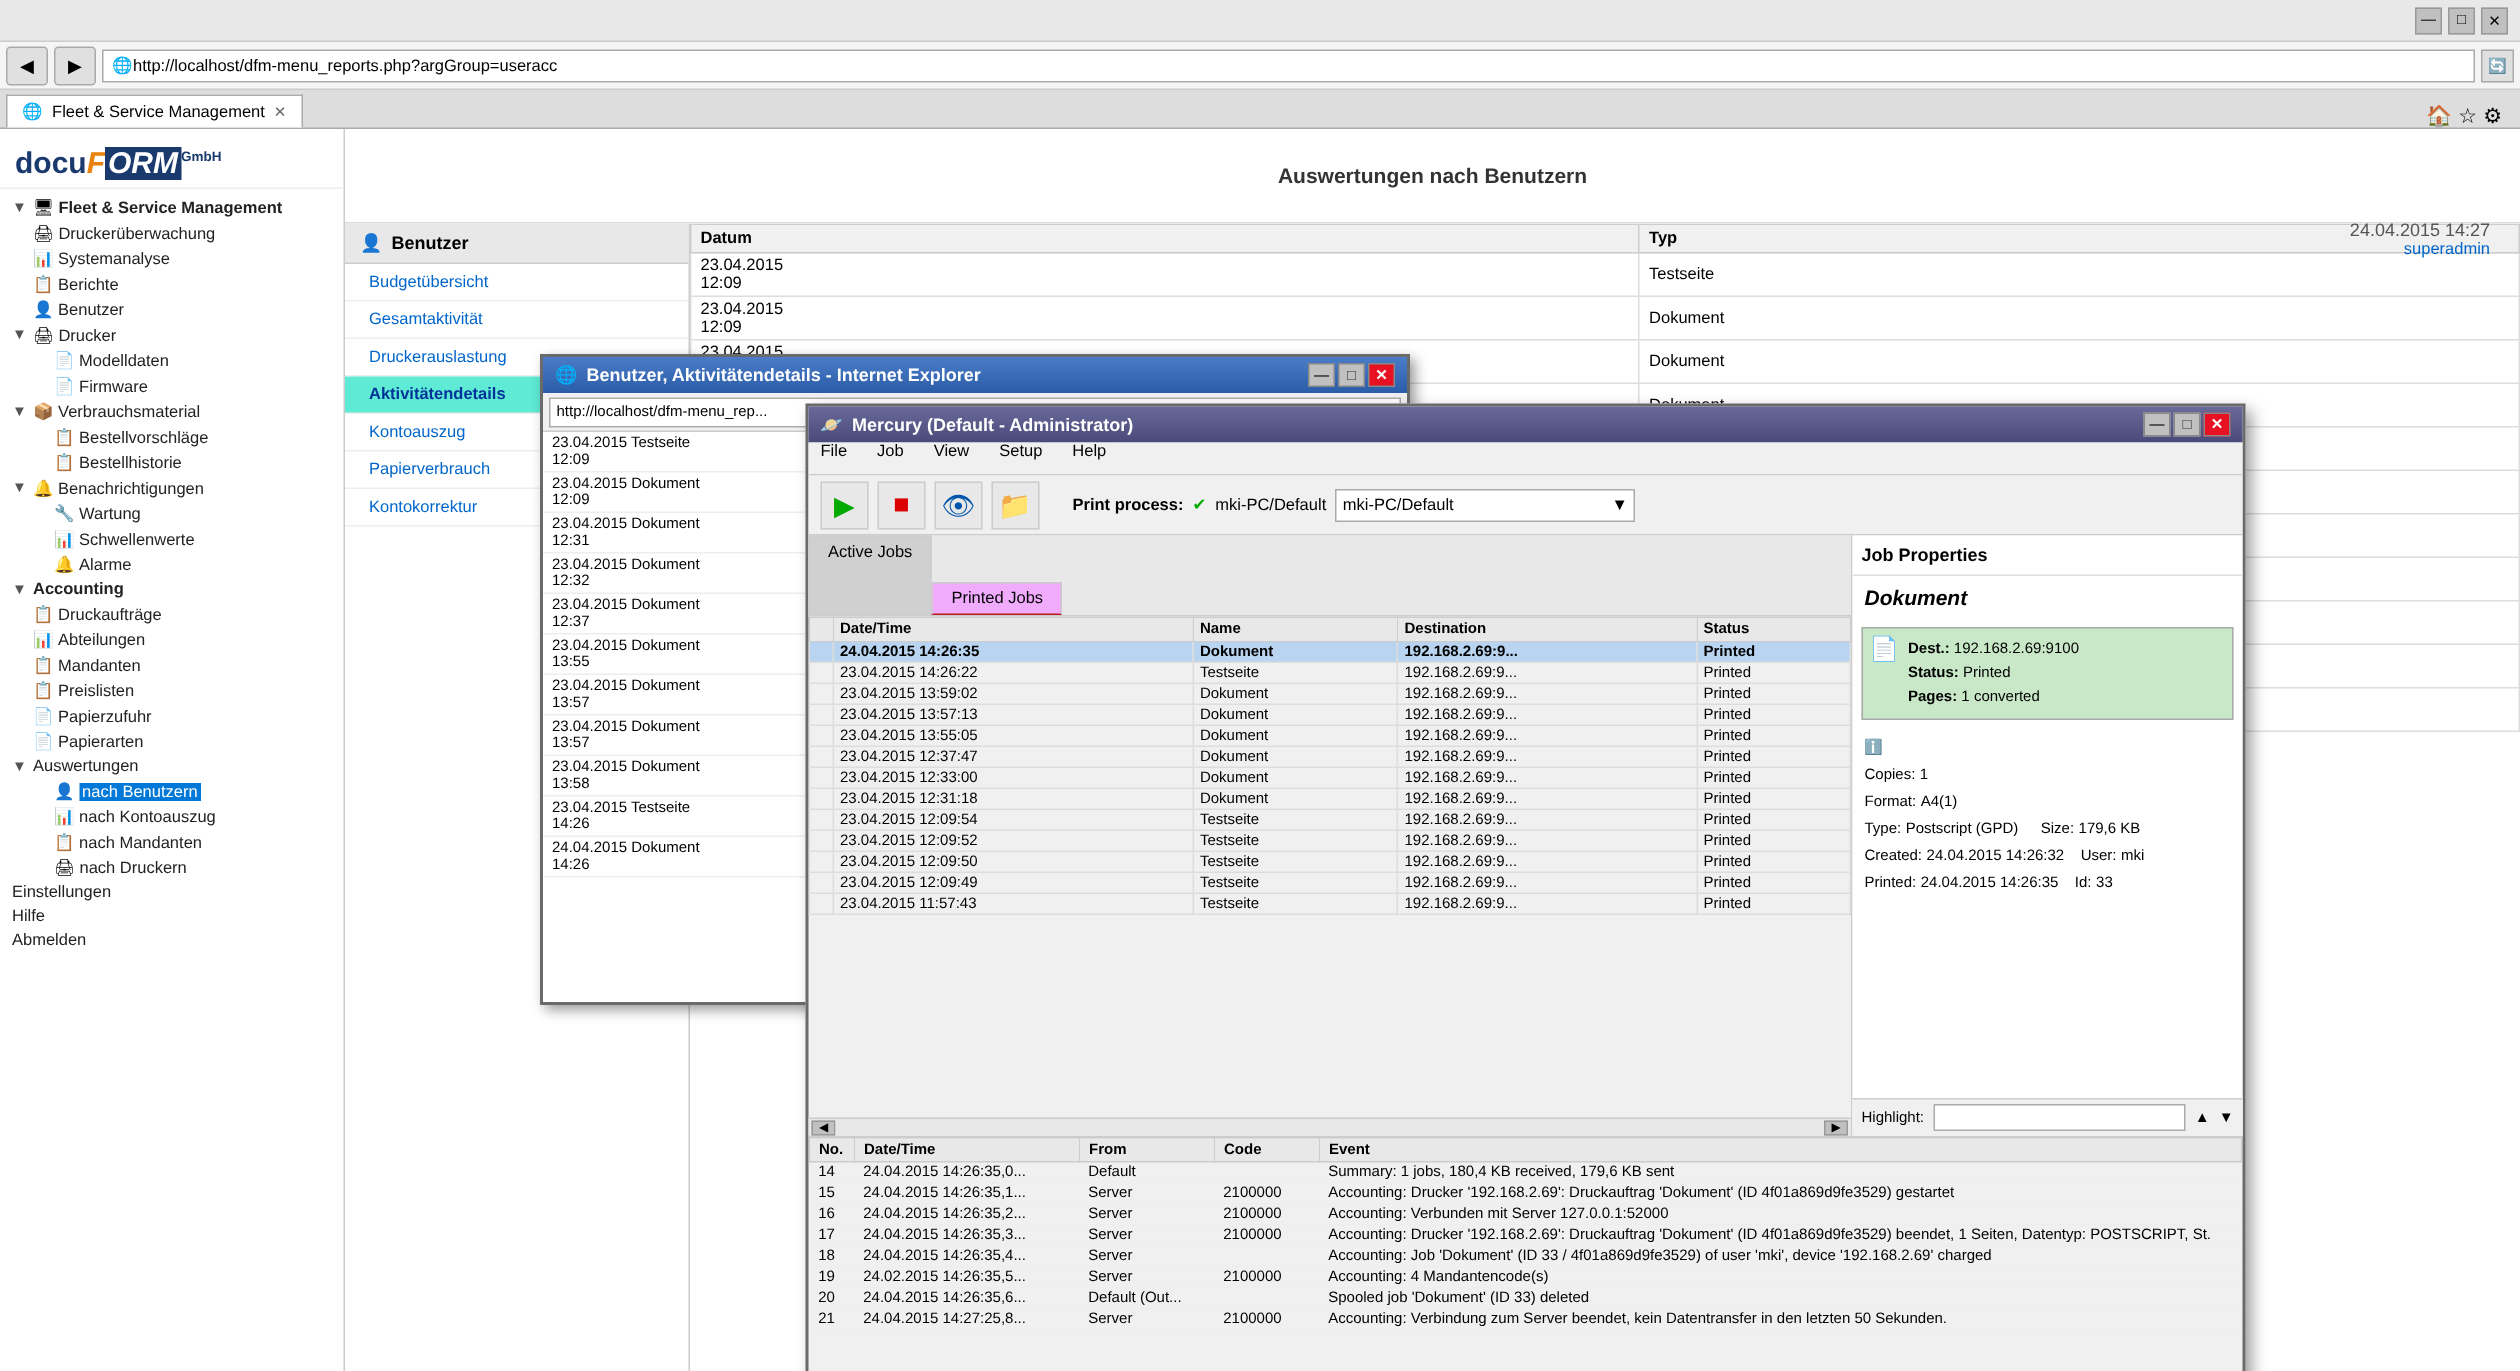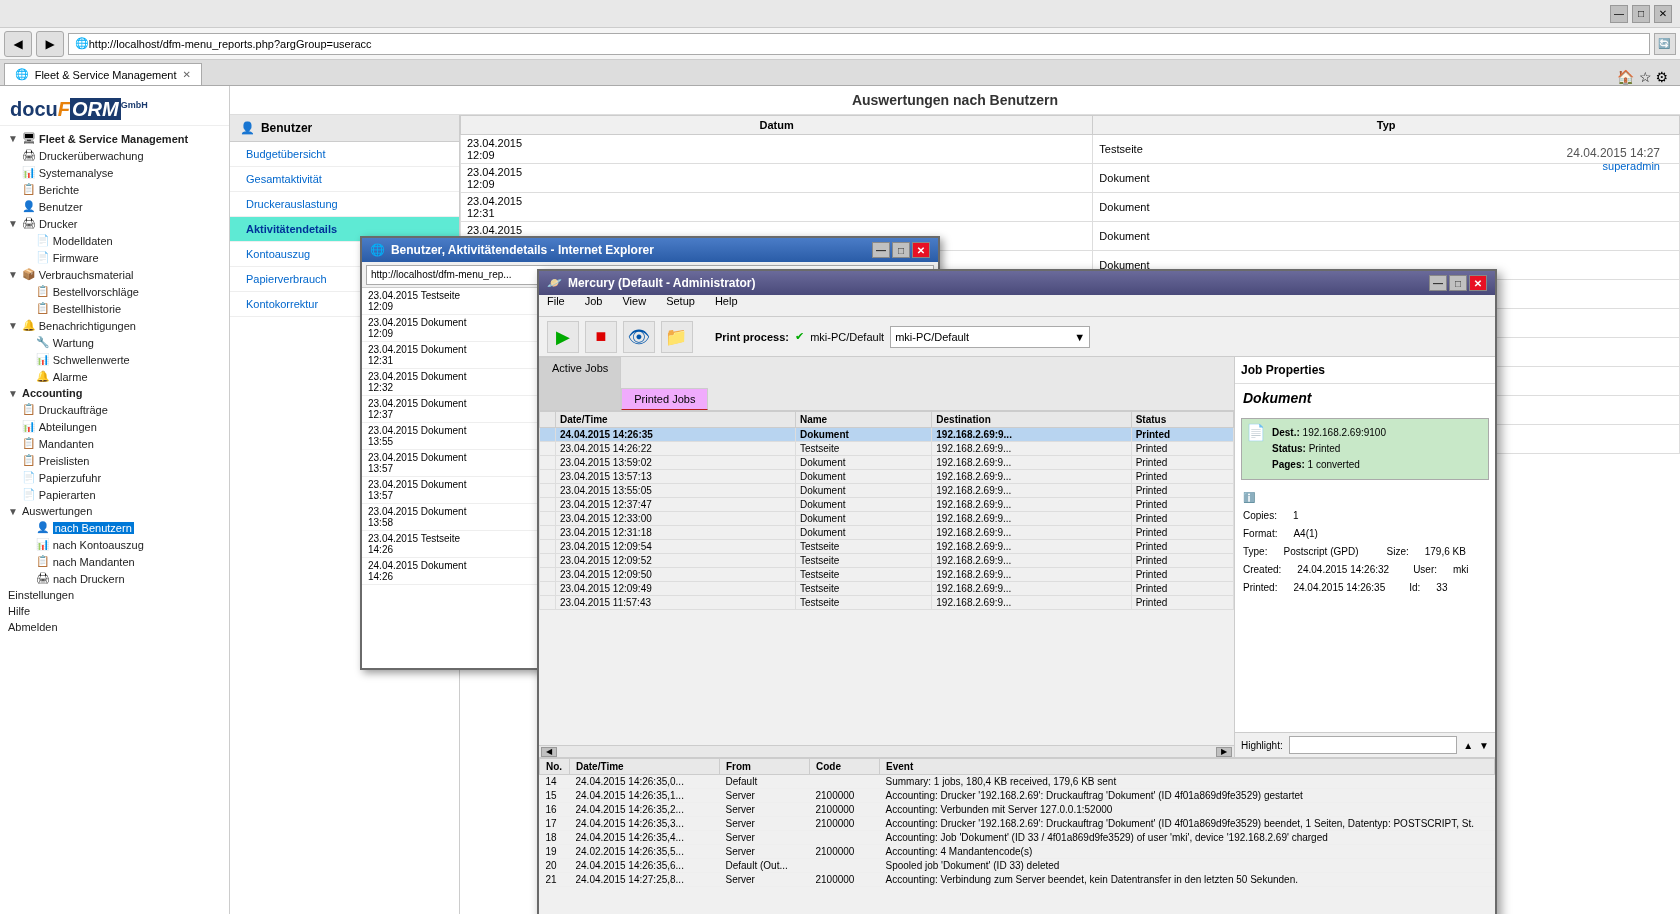--- a/index.html
+++ b/index.html
@@ -38,7 +38,7 @@
 
     
     .content-area { flex: 1; display: flex; flex-direction: column; overflow: hidden; }
-    .page-header { background: white; border-bottom: 1px solid #ddd; padding: 6px 16px; text-align: center; }
+    .page-header { background: white; border-bottom: 1px solid #ddd; padding: 23px 16px; text-align: center; }
     .page-title { font-size: 14px; font-weight: bold; color: #333; }
     .header-right { position: absolute; right: 20px; top: 60px; text-align: right; font-size: 11px; color: #555; }
     .header-right .date { font-size: 12px; }

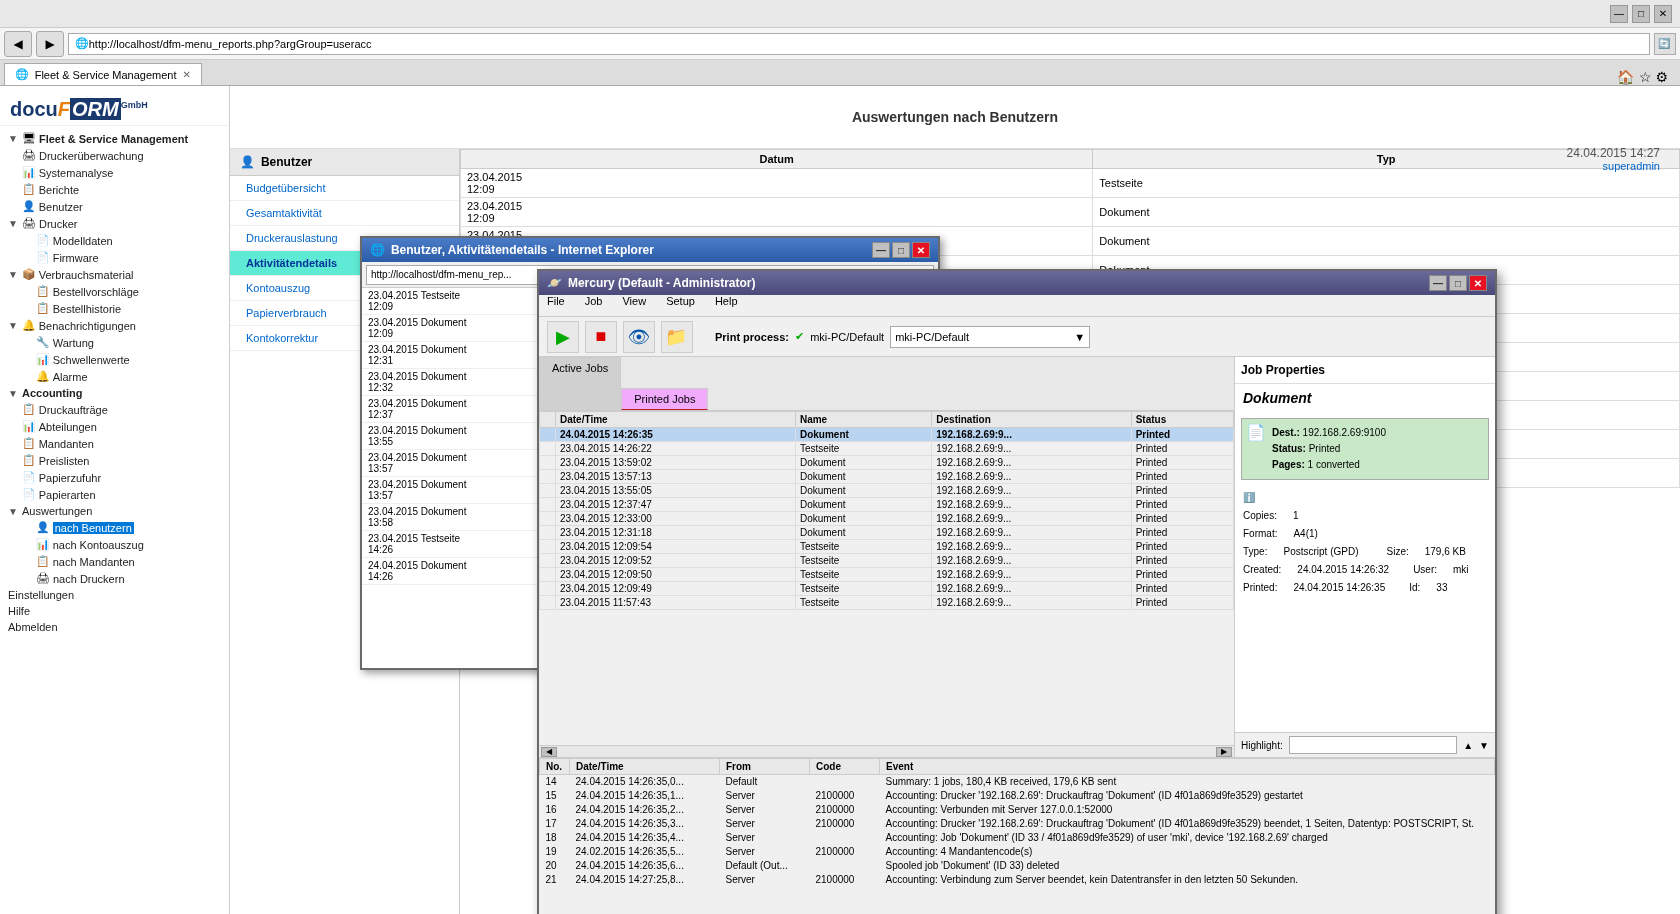--- a/index.html
+++ b/index.html
@@ -55,7 +55,7 @@
     .report-list { flex: 1; background: white; overflow-y: auto; }
 
     .report-table { width: 100%; border-collapse: collapse; font-size: 11px; }
-    .report-table th { background: #f0f0f0; border: 1px solid #ccc; padding: 3px 6px; text-align: center; font-weight: bold; }
+    .report-table th { background: #f0f0f0; border: 1px solid #ccc; padding: 3px 6px; text-align: left; font-weight: bold; }
     .report-table td { border: 1px solid #ddd; padding: 2px 6px; }
 
     

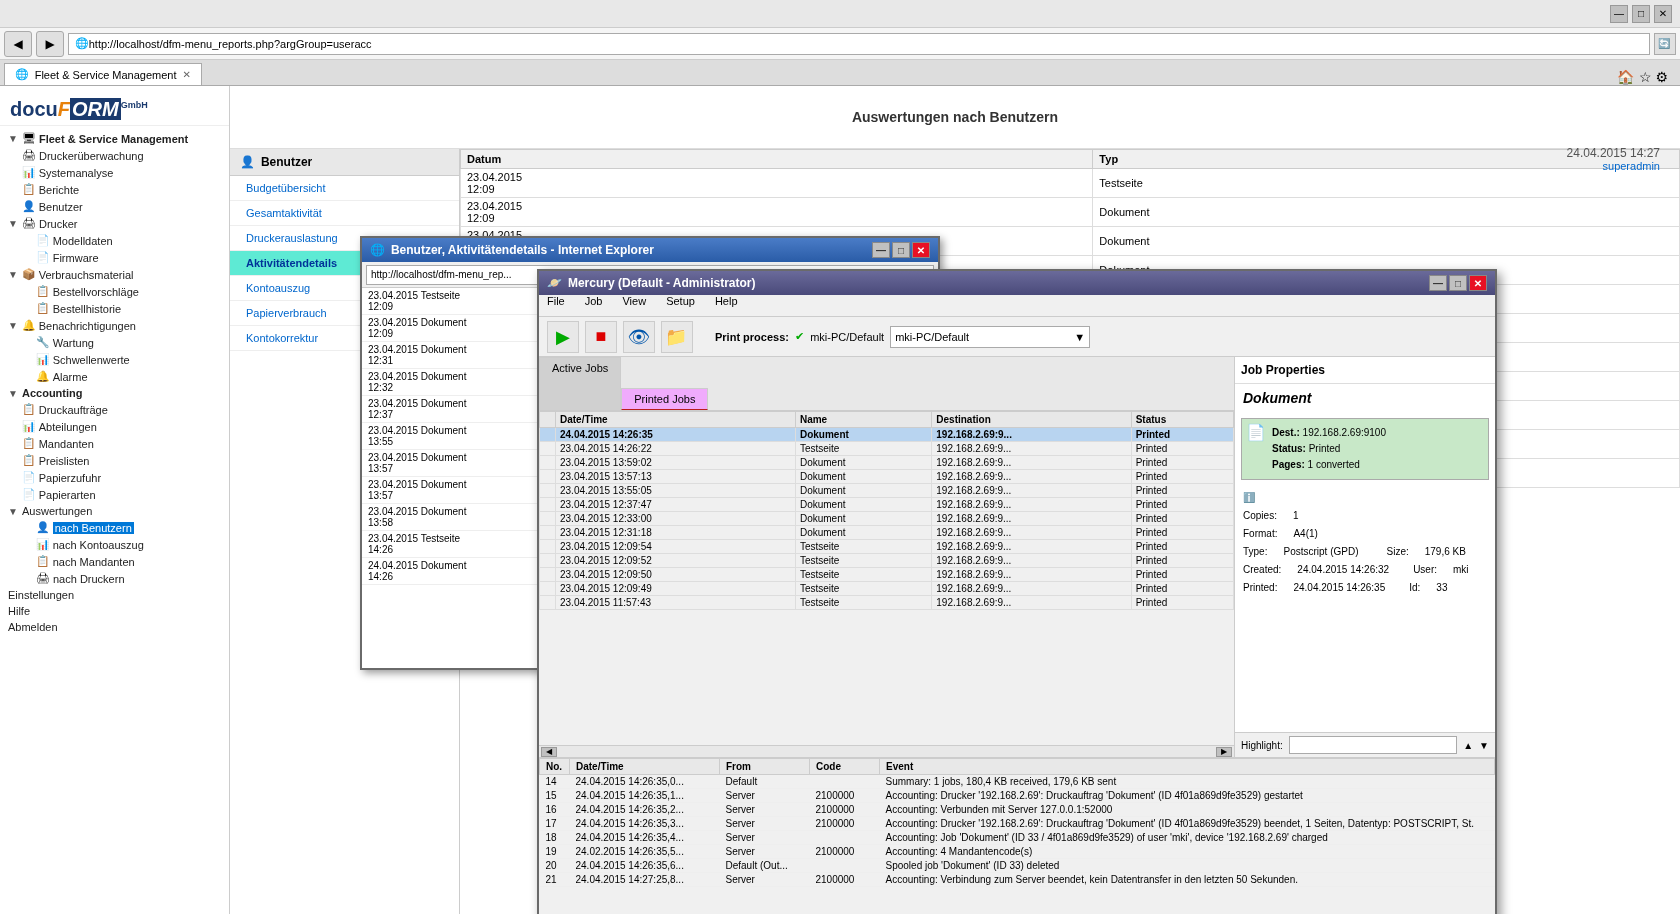--- a/index.html
+++ b/index.html
@@ -105,7 +105,7 @@
     .doc-icon { position: absolute; left: 4px; top: 4px; font-size: 16px; }
     .doc-details { margin-left: 24px; font-size: 10px; line-height: 1.6; }
     .job-info-section { padding: 6px 8px; font-size: 10px; }
-    .job-info-row { display: flex; gap: 16px; line-height: 1.8; }
+    .job-info-row { display: flex; gap: 3px; line-height: 1.8; }
 
     .mercury-log { border-top: 1px solid #ccc; height: 180px; overflow-y: auto; }
     .log-table { width: 100%; border-collapse: collapse; font-size: 10px; }

